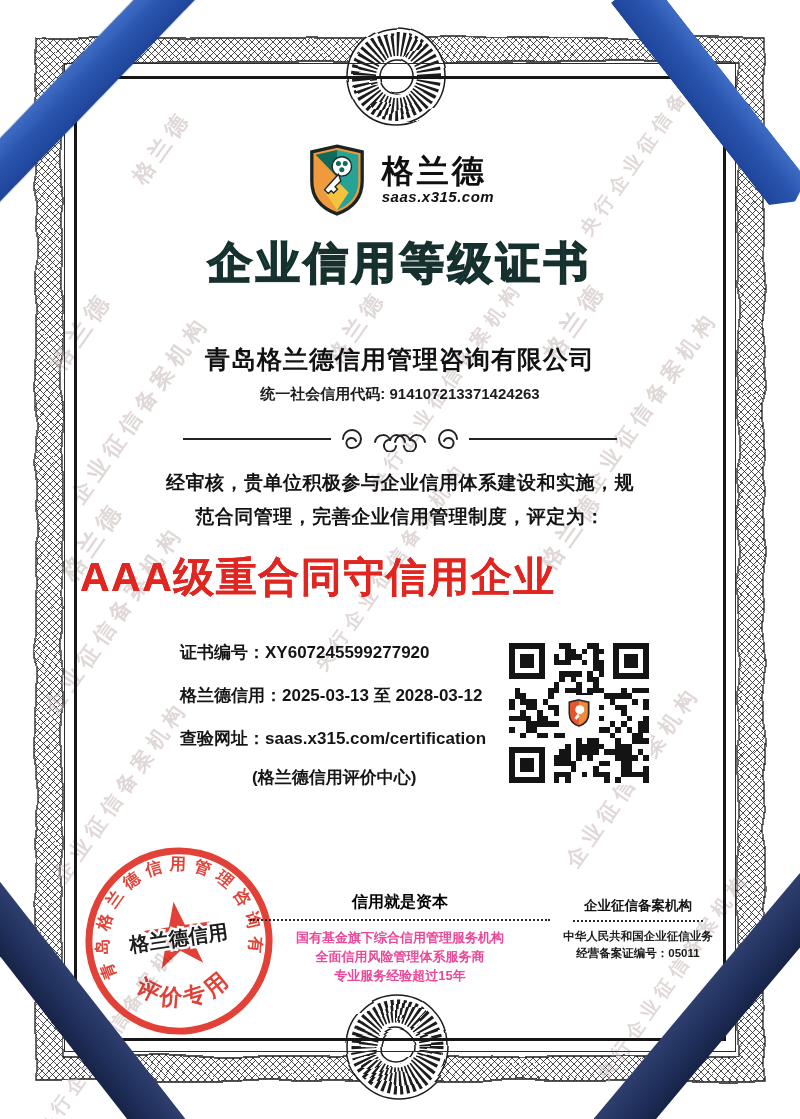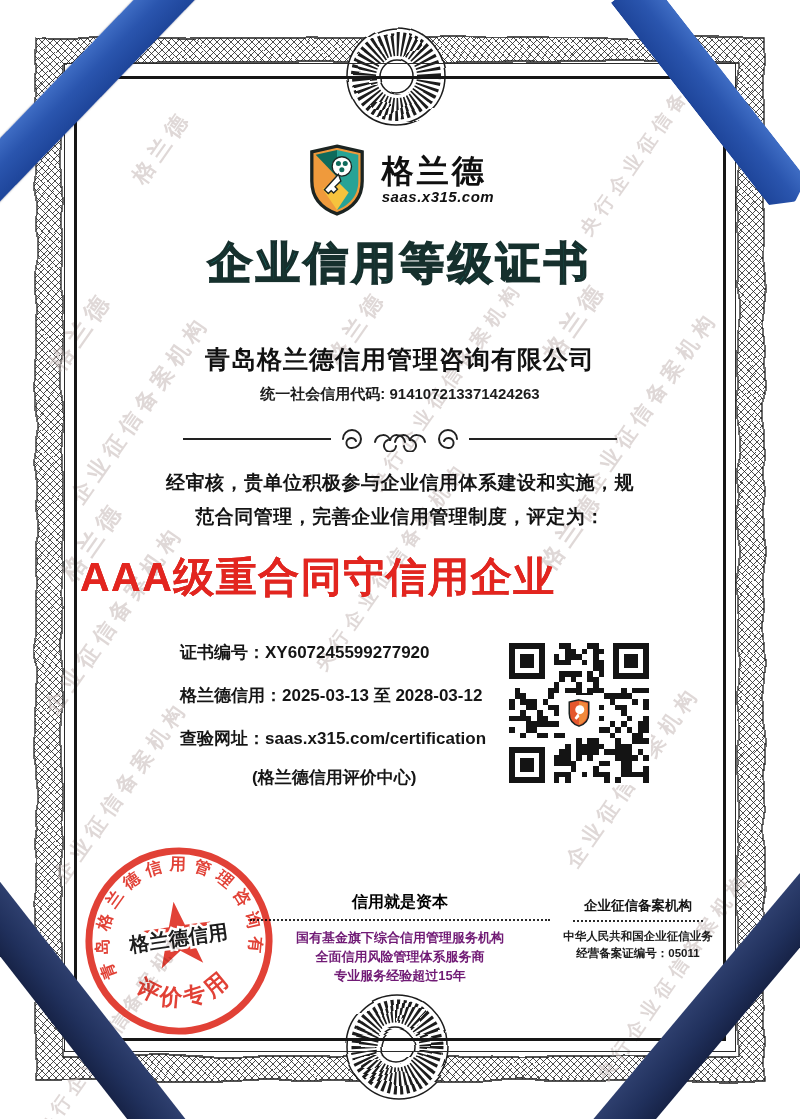--- a/index.html
+++ b/index.html
@@ -67,7 +67,7 @@
   .foot-mid{position:absolute;left:250px;top:892px;width:300px;text-align:center;z-index:4;}
   .foot-mid .ft{font-size:16px;font-weight:800;color:#000000;}
   .dotted{border-top:2.5px dotted #2b2b2b;margin:6px 0 7px;}
-  .foot-mid .fl{font-size:13px;font-weight:700;line-height:19px;color:#701a75;}
+  .foot-mid .fl{font-size:13px;font-weight:700;line-height:19px;color:#ec4899;}
   .foot-right{position:absolute;left:552px;top:897px;width:172px;text-align:center;z-index:4;}
   .foot-right .ft{font-size:13.5px;font-weight:800;color:#131313;}
   .foot-right .dotted{width:130px;margin:5px auto 6px;}

